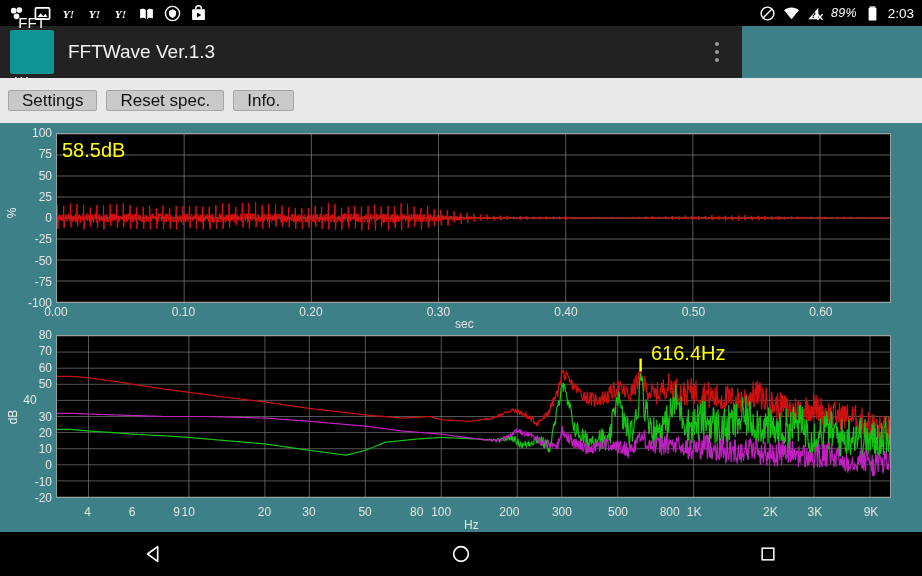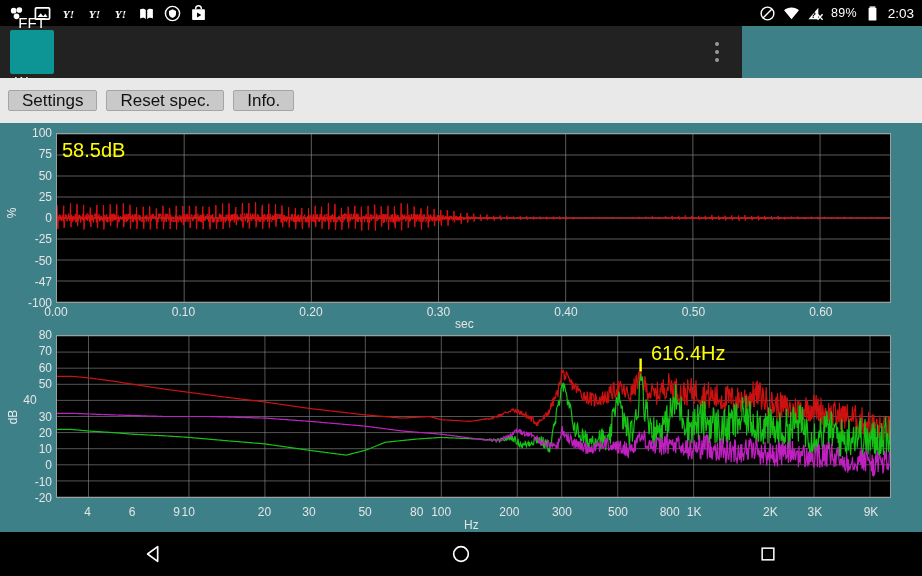--- a/index.html
+++ b/index.html
@@ -12,7 +12,7 @@
   .sb-left{display:flex;align-items:center;gap:9px;}
   .sb-right{margin-left:auto;display:flex;align-items:center;gap:7px;}
   .sb-ico{width:17px;height:17px;display:block;}
-  .sb-txt{color:#fff;font-size:12.5px;letter-spacing:.2px;}
+  .sb-txt{color:#fff;font-size:12.5px;letter-spacing:.2px;font-style:italic;}
   .sb-clock{color:#fff;font-size:13.5px;}
 
   

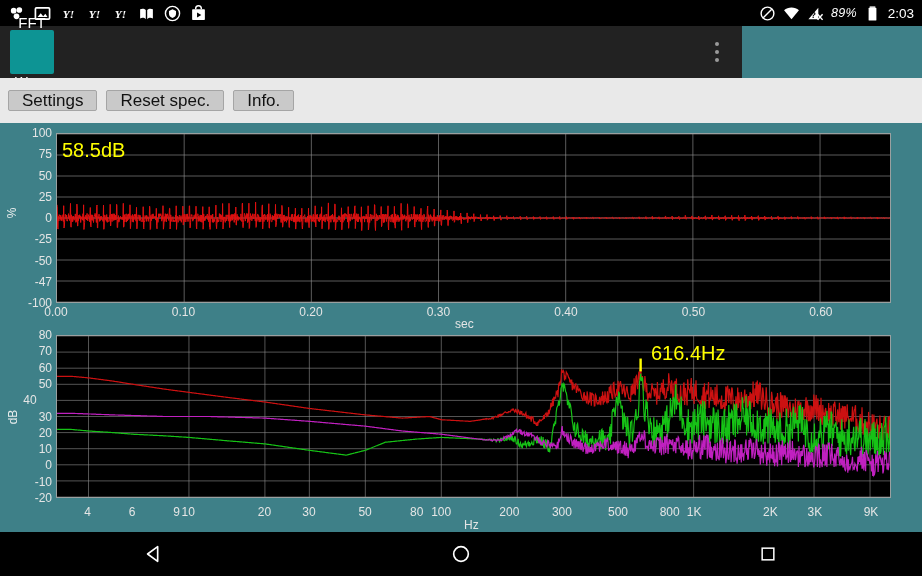--- a/index.html
+++ b/index.html
@@ -113,6 +113,7 @@
       <span class="l1">FFT</span>
       <span class="l2">Wave</span>
     </div>
+    <div class="apptitle">FFTWave Ver.1.3</div>
     <div class="overflow">
       <i class="dot"></i>
         <i class="dot"></i>

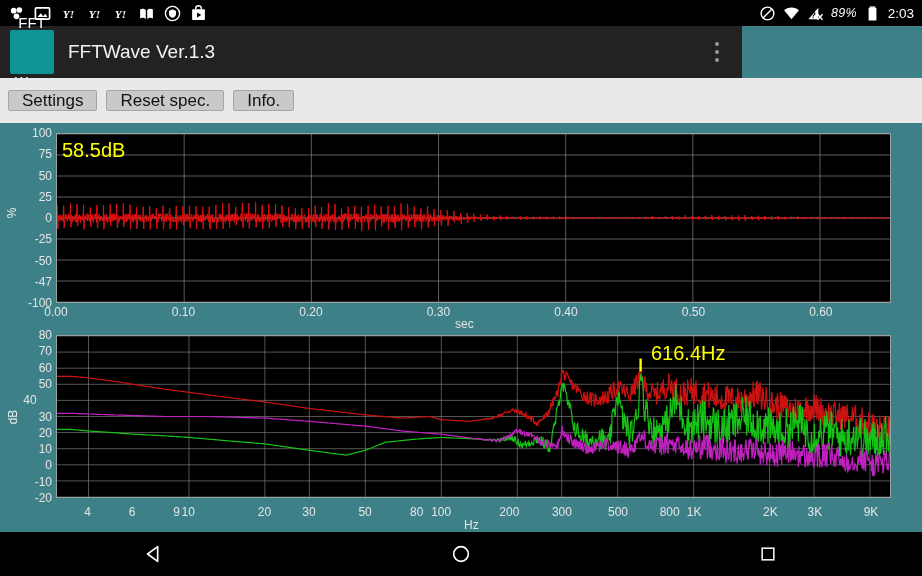--- a/index.html
+++ b/index.html
@@ -157,7 +157,7 @@
         <div class="axlabel" style="left: 10px; top: 211px; width: 42px; text-align: right;">0</div>
         <div class="axlabel" style="left: 10px; top: 232.25px; width: 42px; text-align: right;">-25</div>
         <div class="axlabel" style="left: 10px; top: 253.5px; width: 42px; text-align: right;">-50</div>
-        <div class="axlabel" style="left: 10px; top: 274.75px; width: 42px; text-align: right;">-47</div>
+        <div class="axlabel" style="left: 10px; top: 274.75px; width: 42px; text-align: right;">-75</div>
         <div class="axlabel" style="left: 10px; top: 296px; width: 42px; text-align: right;">-100</div>
       </div>
     <div id="waveXTicks">

